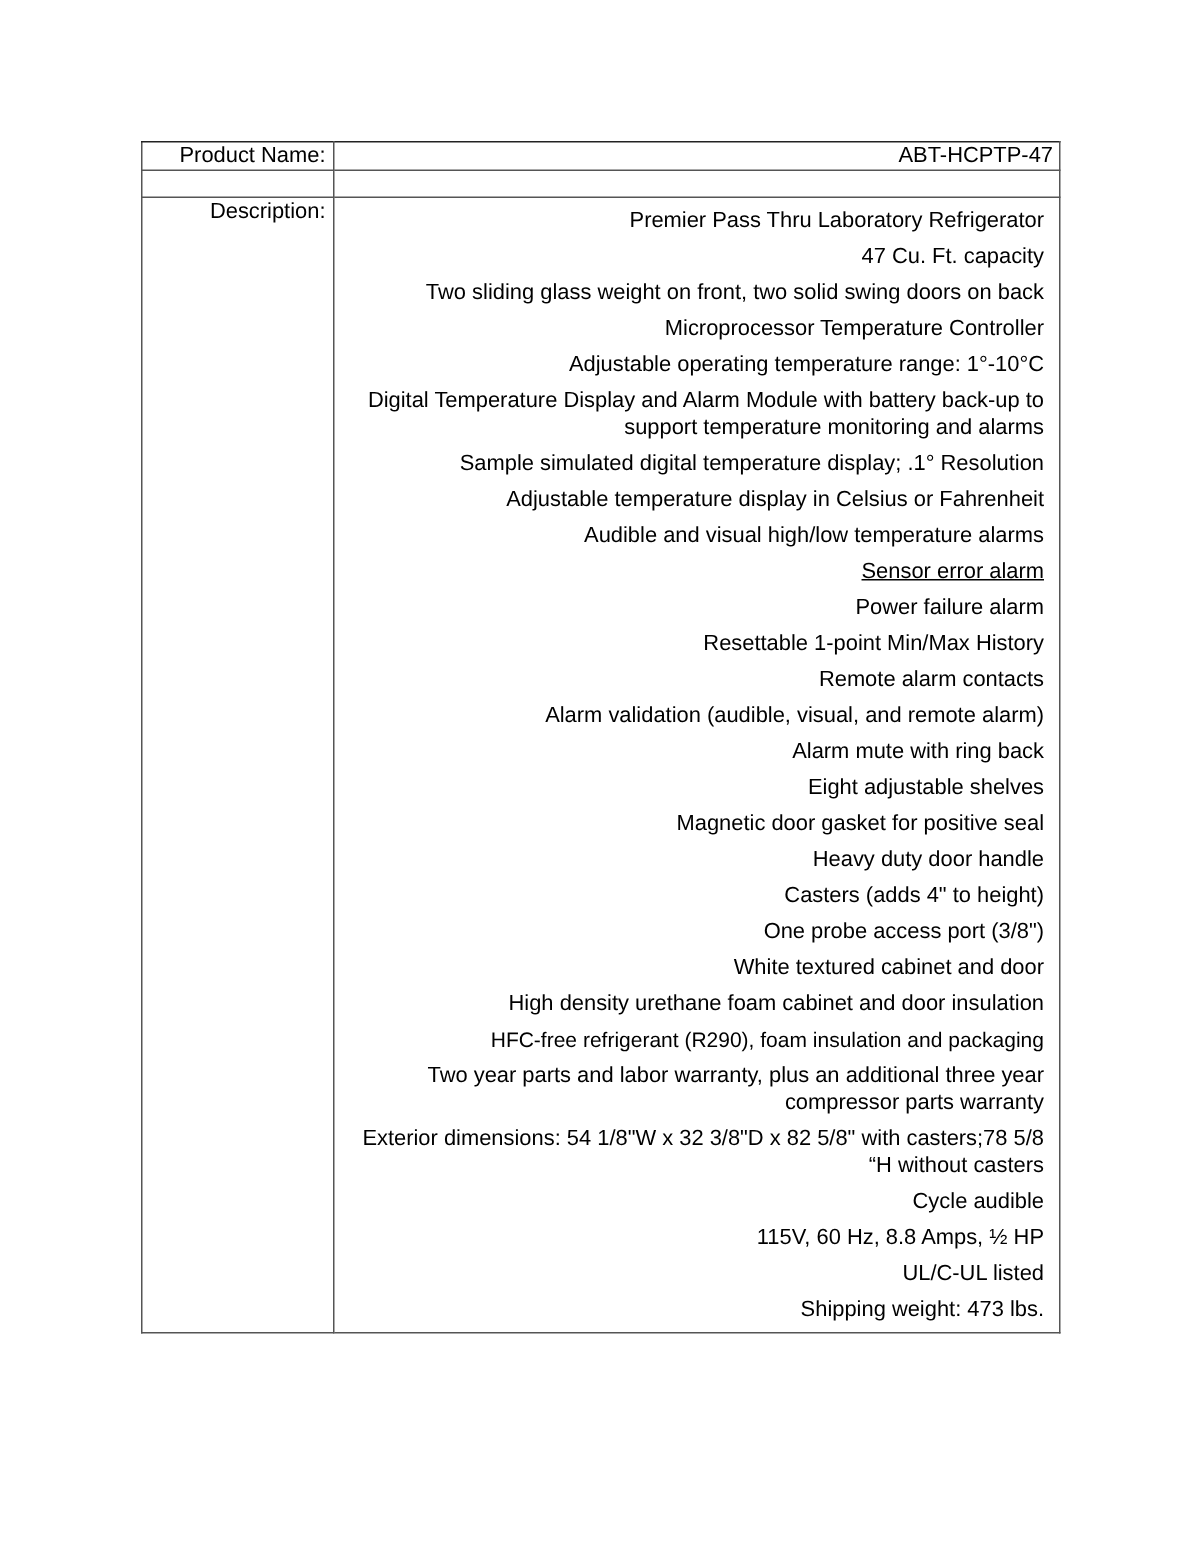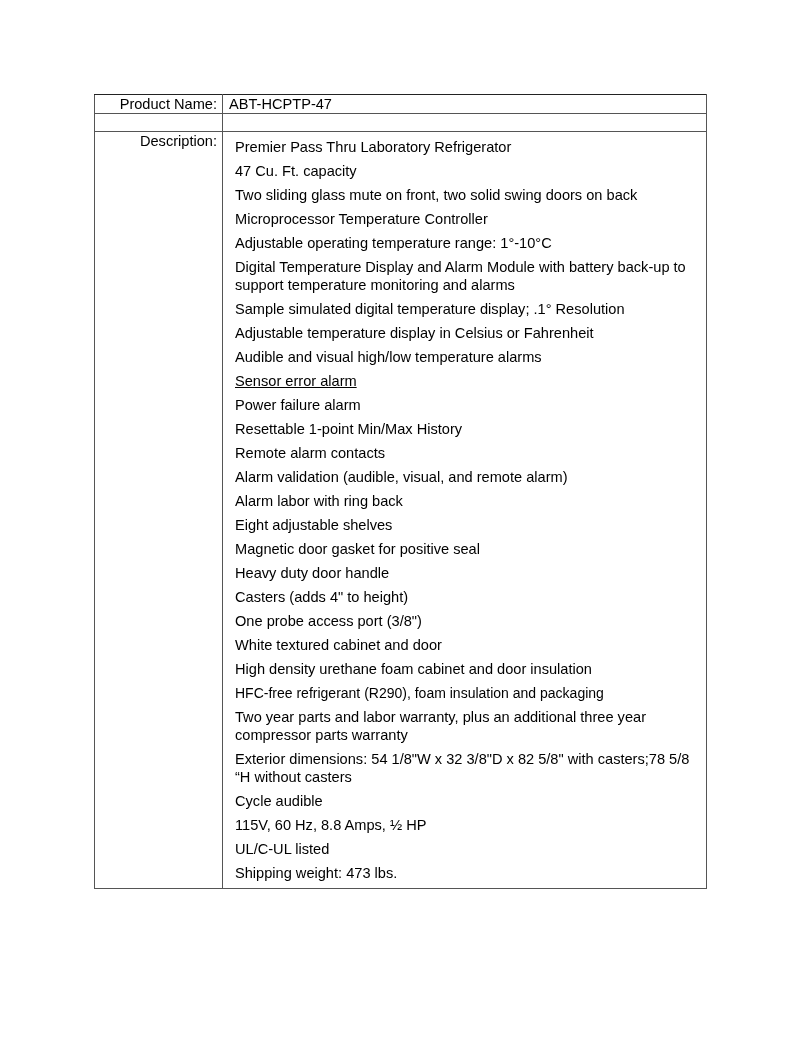--- a/index.html
+++ b/index.html
@@ -40,6 +40,7 @@
     .value-cell {
       padding-left: 6px !important;
       padding-right: 4px !important;
+      text-align: right;
     }
     .row-name td { height: 18px; }
     .row-empty td { height: 17px; }

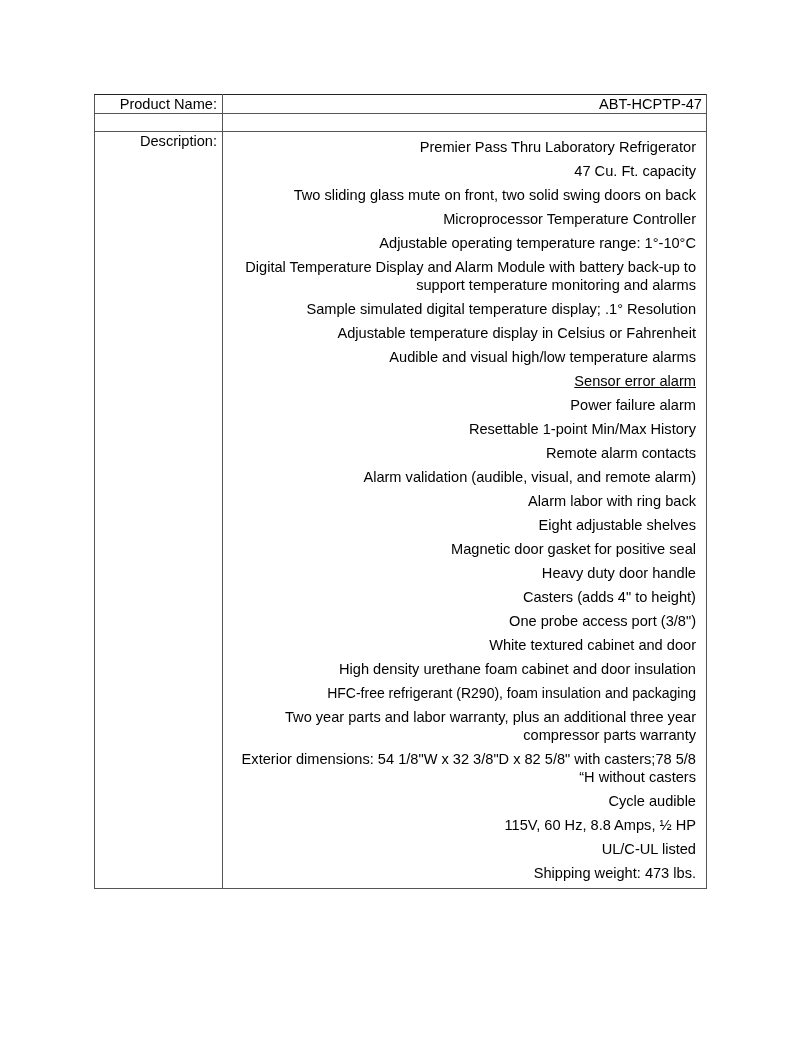--- a/index.html
+++ b/index.html
@@ -80,7 +80,7 @@
       <ul class="desc-list">
         <li>Premier Pass Thru Laboratory Refrigerator</li>
         <li>47 Cu. Ft. capacity</li>
-        <li>Two sliding glass mute on front, two solid swing doors on back</li>
+        <li>Two sliding glass weight on front, two solid swing doors on back</li>
         <li>Microprocessor Temperature Controller</li>
         <li>Adjustable operating temperature range: 1°-10°C</li>
         <li>Digital Temperature Display and Alarm Module with battery back-up to support temperature monitoring and alarms</li>

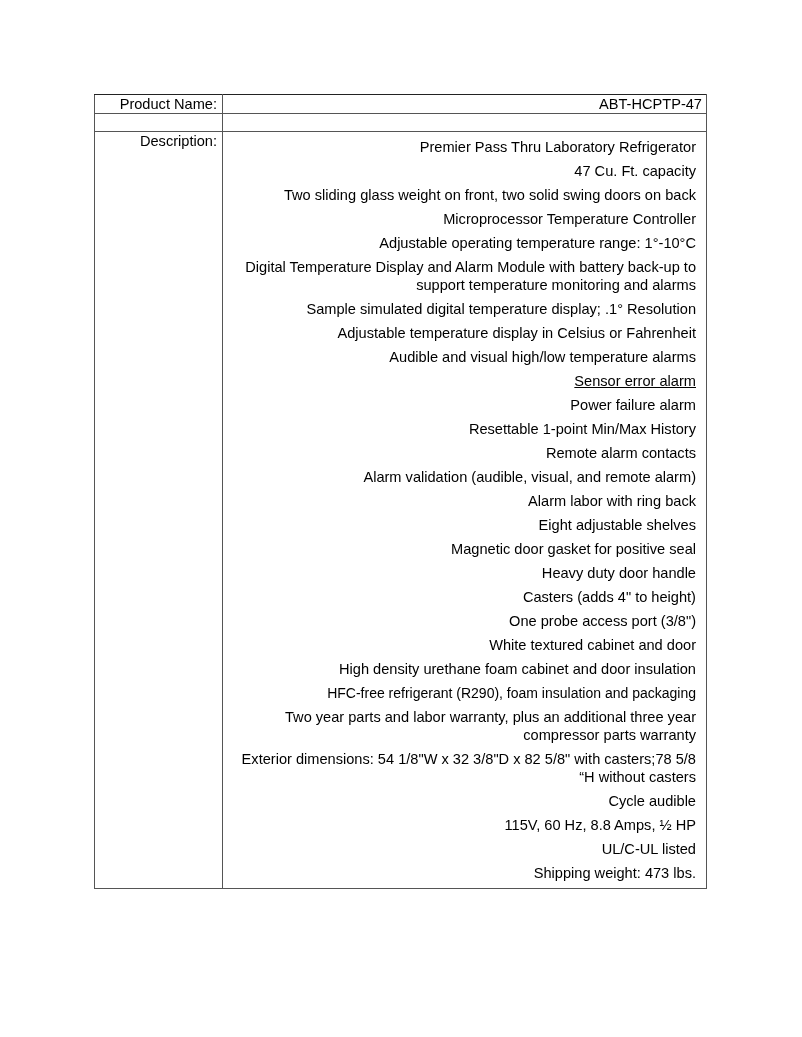--- a/index.html
+++ b/index.html
@@ -92,7 +92,7 @@
         <li>Resettable 1-point Min/Max History</li>
         <li>Remote alarm contacts</li>
         <li>Alarm validation (audible, visual, and remote alarm)</li>
-        <li>Alarm labor with ring back</li>
+        <li>Alarm mute with ring back</li>
         <li>Eight adjustable shelves</li>
         <li>Magnetic door gasket for positive seal</li>
         <li>Heavy duty door handle</li>

